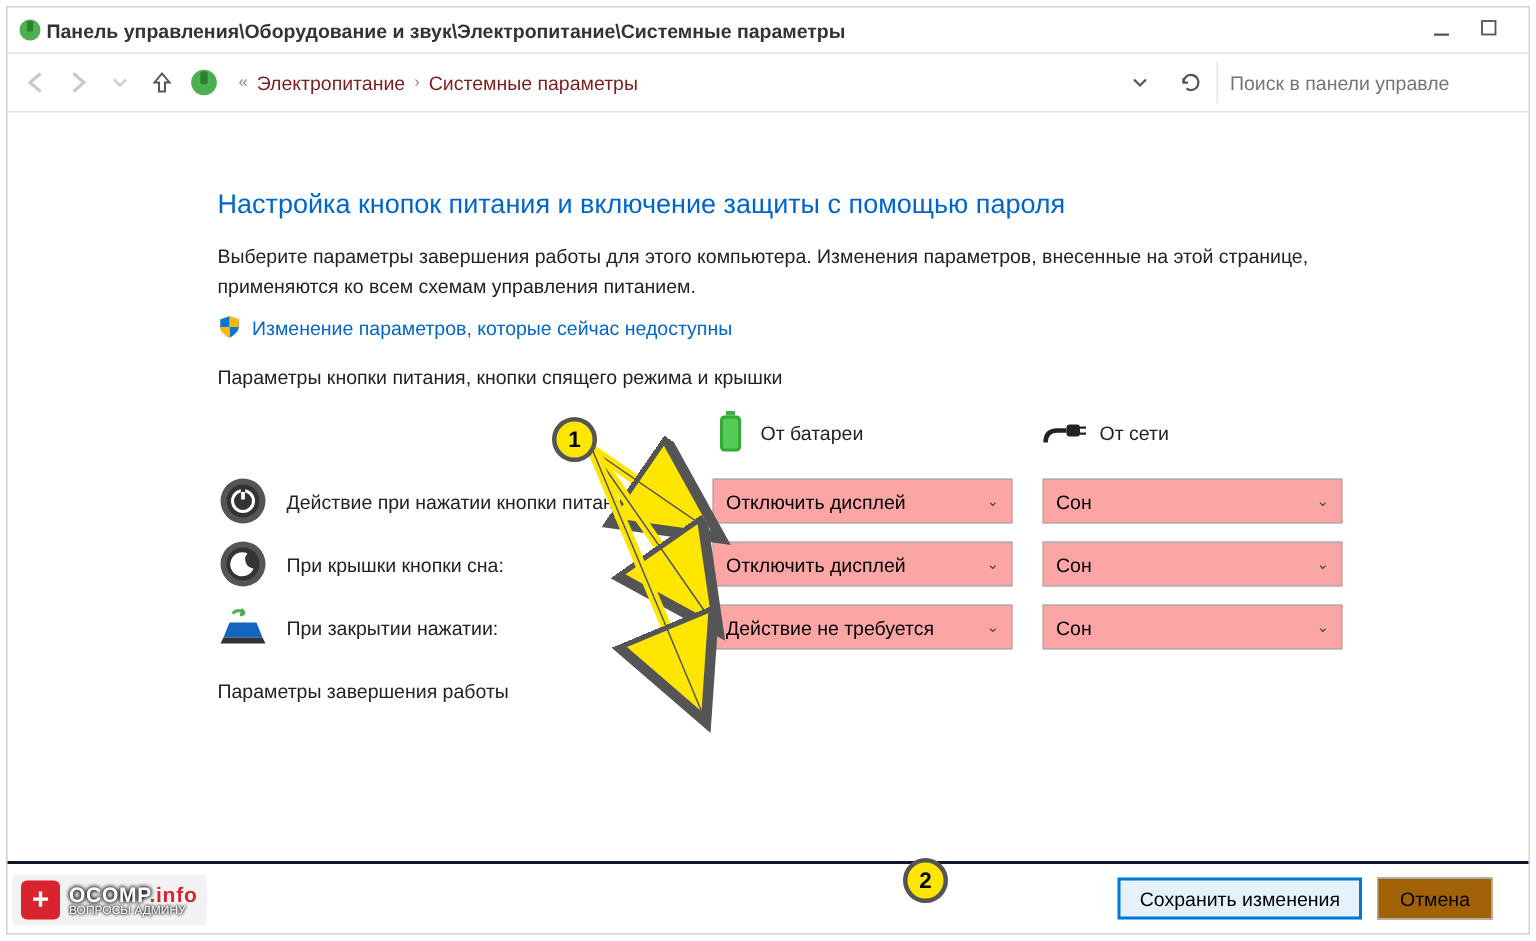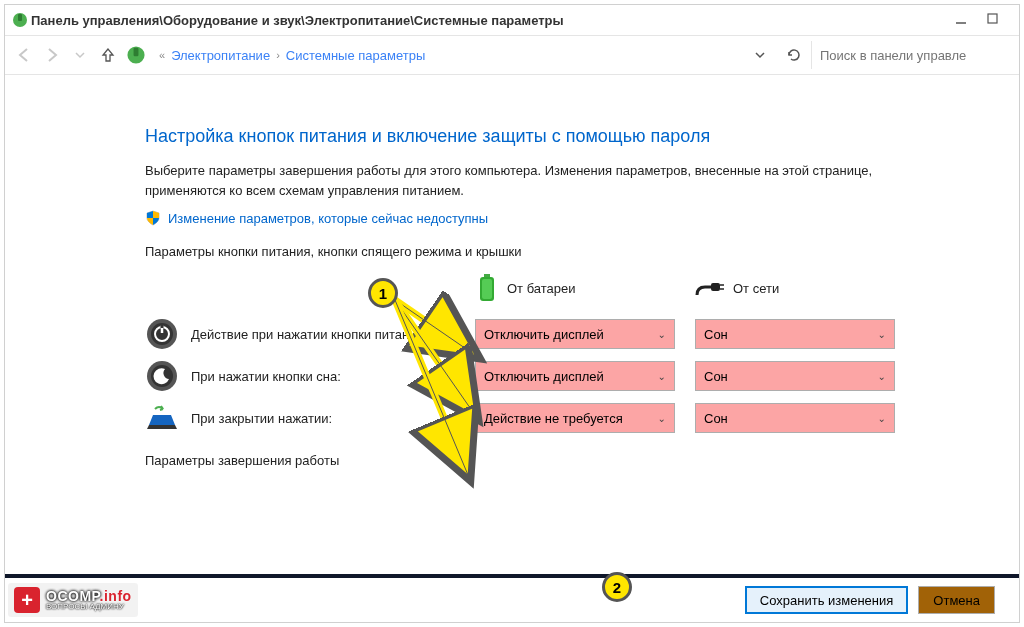--- a/index.html
+++ b/index.html
@@ -16,7 +16,7 @@
   .nav-arrow.dark { color:#555; }
   .nav-icon { width: 22px; height: 22px; }
   .breadcrumb { flex: 1; display:flex; align-items:center; gap: 6px; padding: 4px 6px; }
-  .breadcrumb span { color:#3b82f6; }
+  .breadcrumb span { color:#7f1d1d; }
   .breadcrumb .sep { color:#888; font-size:11px; }
   .breadcrumb .chev { color:#555; margin-left:auto; margin-right:6px; }
   .refresh { width:22px; height:22px; color:#555; display:flex; align-items:center; justify-content:center; }

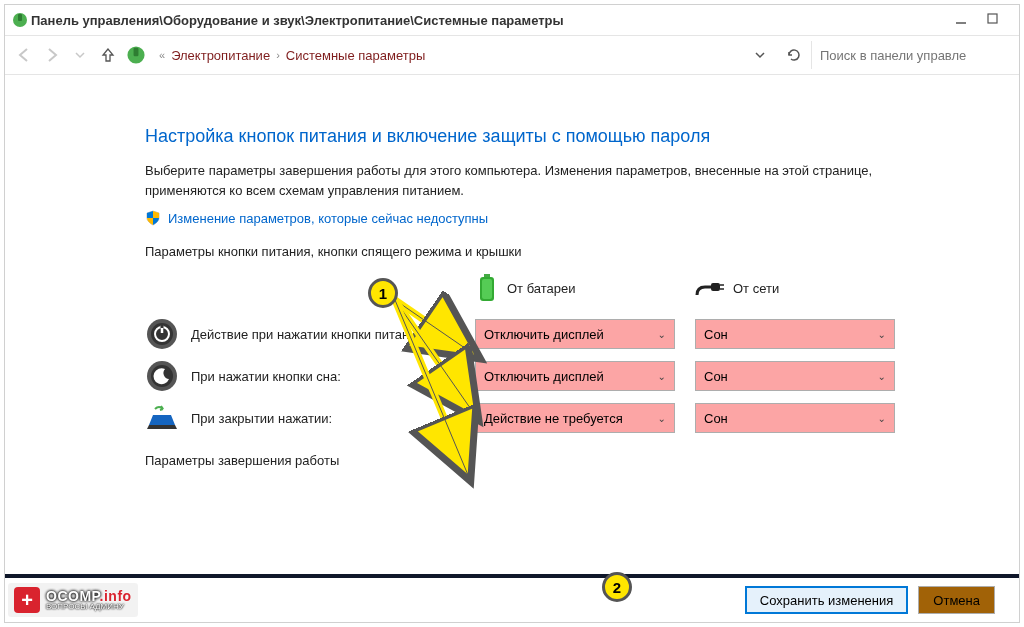--- a/index.html
+++ b/index.html
@@ -222,7 +222,7 @@
               <path d="M20 10 A8 8 0 1 0 24 20 A6 6 0 0 1 20 10 Z" fill="#fff"></path>
             </svg>
         </span>
-        <span>При нажатии кнопки сна:</span>
+        <span>При крышки кнопки сна:</span>
       </div>
       <div class="dropdown">
         <span>Отключить дисплей</span>

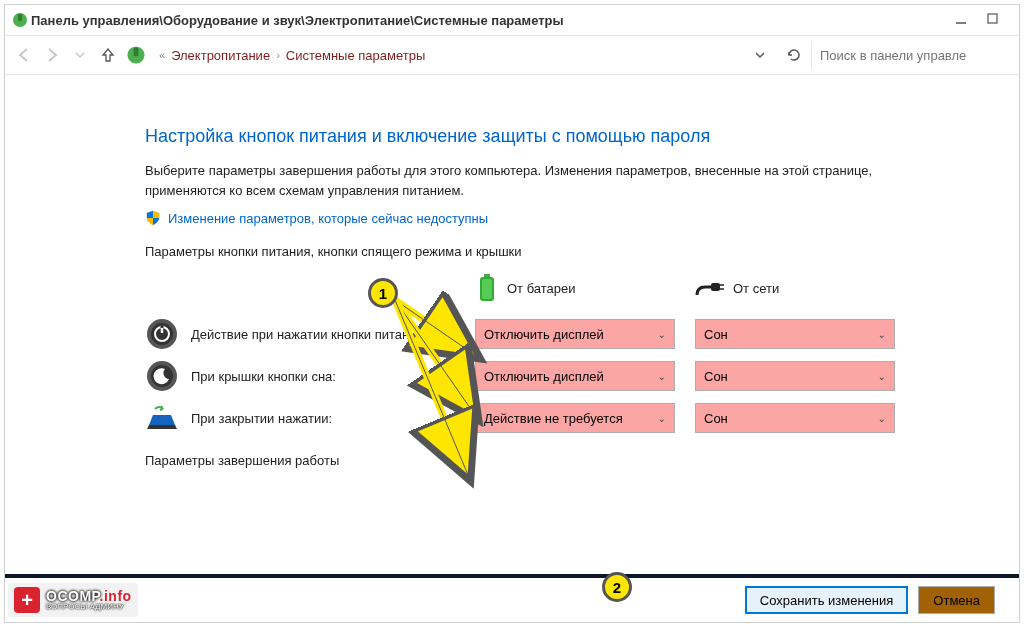--- a/index.html
+++ b/index.html
@@ -59,7 +59,7 @@
 
   .section-label2 { margin-top: 18px; }
 
-  .footer { height:48px; border-top:4px solid #0f172a; display:flex; align-items:center; justify-content:flex-end; padding: 12px 24px; gap:10px; }
+  .footer { height:48px; border-top:2px solid #0f172a; display:flex; align-items:center; justify-content:flex-end; padding: 12px 24px; gap:10px; }
   .btn { height:28px; border:1px solid #adadad; background:#a16207; padding:4px 14px; font-size:13px; cursor:pointer; }
   .btn.primary { border:2px solid #0078d7; background:#e5f1fb; padding:3px 13px; }
 

